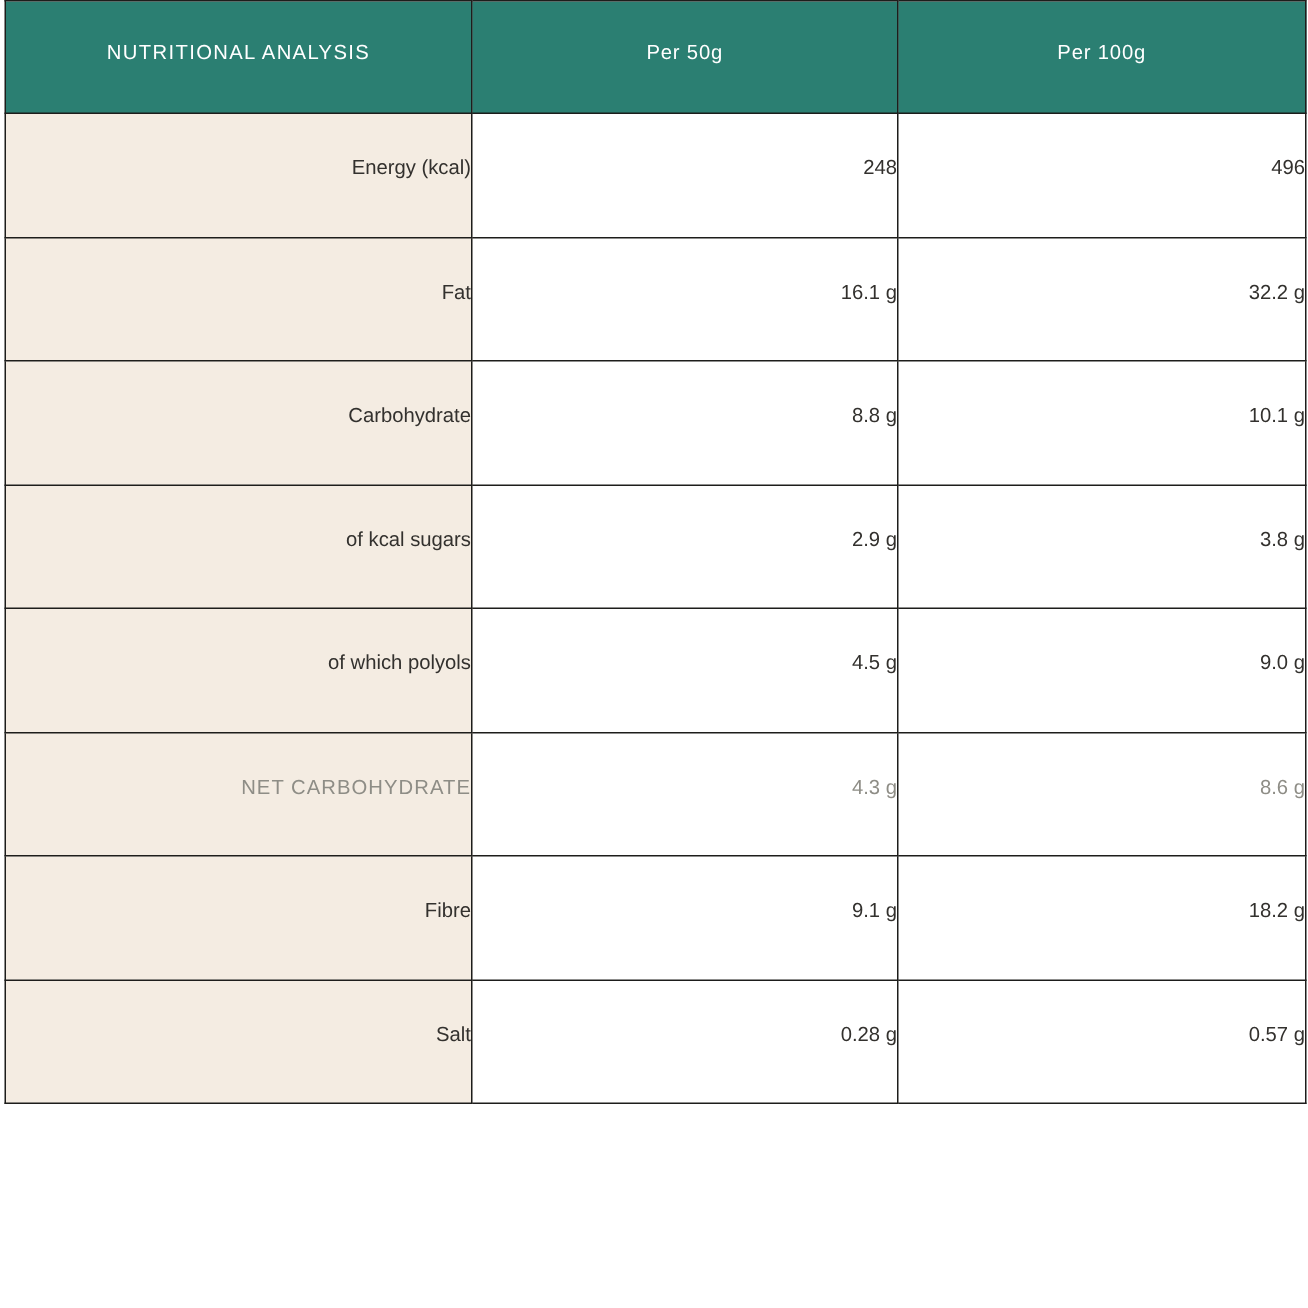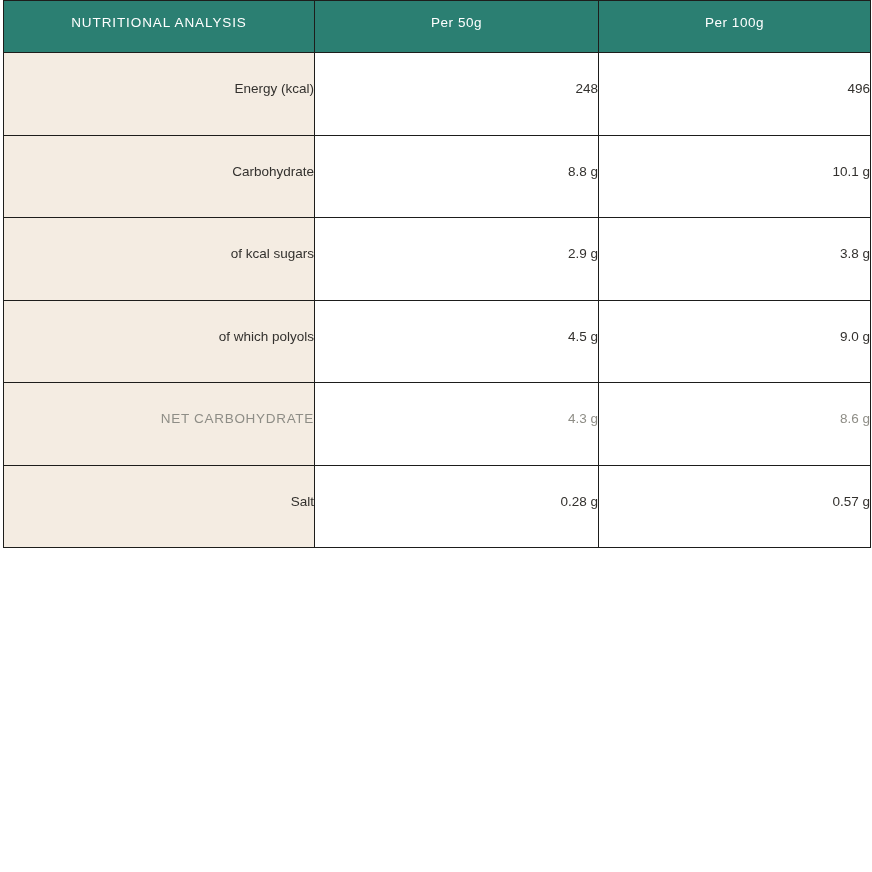--- a/index.html
+++ b/index.html
@@ -29,7 +29,7 @@
 
   
   thead th {
-    height: 52px;
+    height: 75px;
     background: #2b7f72;
     color: #ffffff;
     font-size: 13.5px;

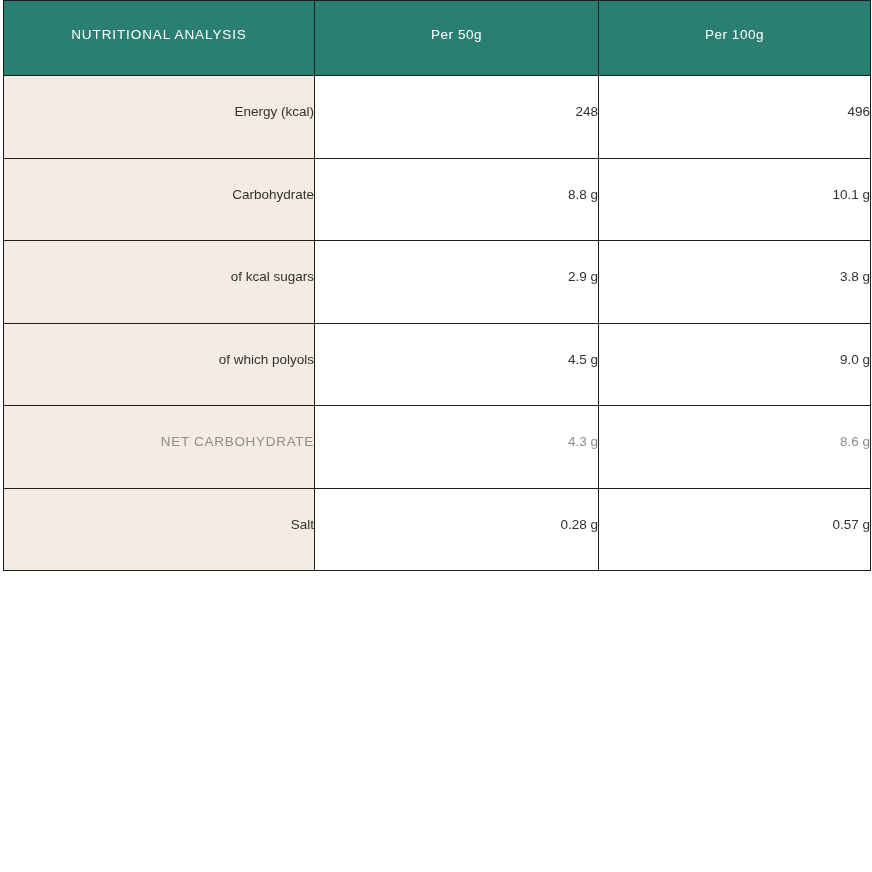--- a/index.html
+++ b/index.html
@@ -93,6 +93,11 @@
         <td>496</td>
       </tr>
       <tr>
+        <td class="cell-label">Fat</td>
+        <td>16.1 g</td>
+        <td>32.2 g</td>
+      </tr>
+      <tr>
         <td class="cell-label">Carbohydrate</td>
         <td>8.8 g</td>
         <td>10.1 g</td>

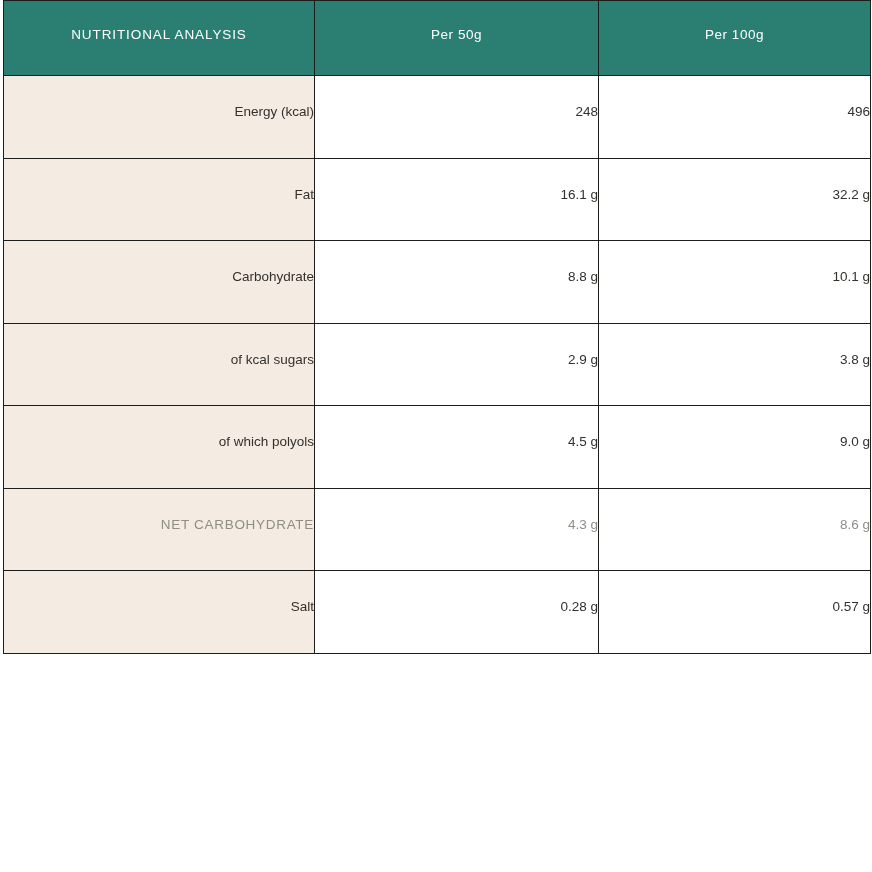--- a/index.html
+++ b/index.html
@@ -118,6 +118,11 @@
         <td>8.6 g</td>
       </tr>
       <tr>
+        <td class="cell-label">Fibre</td>
+        <td>9.1 g</td>
+        <td>18.2 g</td>
+      </tr>
+      <tr>
         <td class="cell-label">Salt</td>
         <td>0.28 g</td>
         <td>0.57 g</td>

